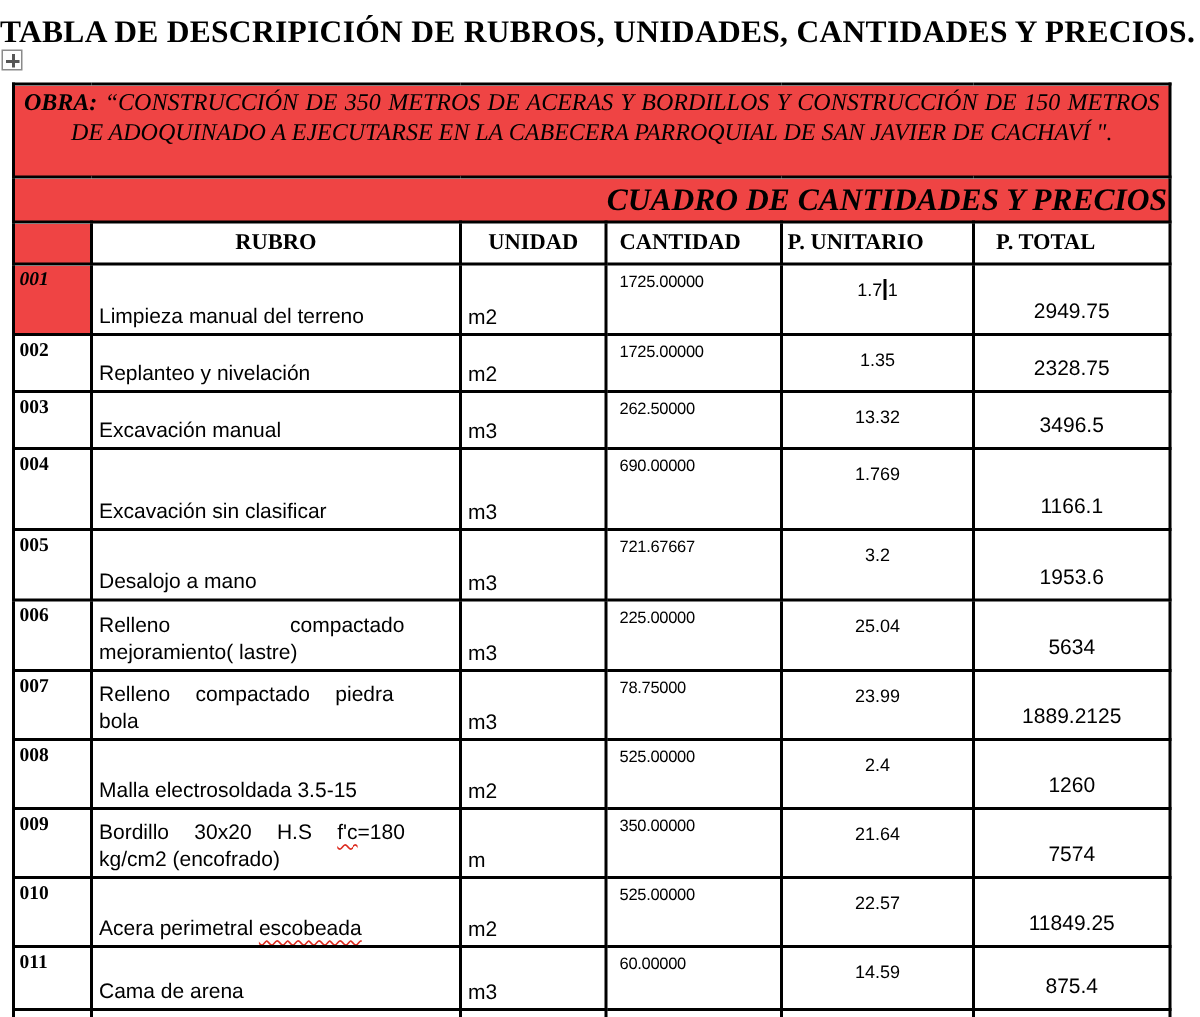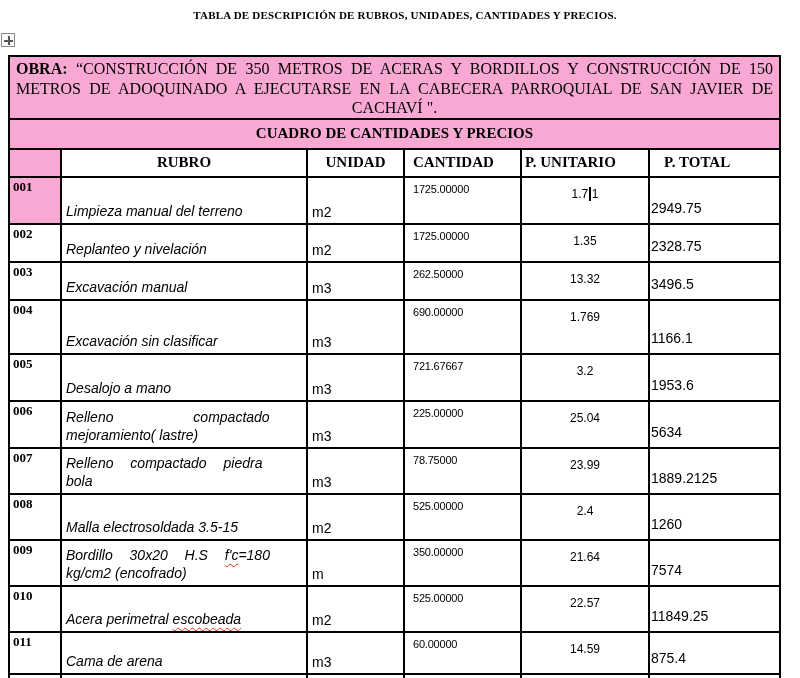--- a/index.html
+++ b/index.html
@@ -8,9 +8,8 @@
     font-family:"Liberation Serif","DejaVu Serif",serif; color:#000;
   }
   .doc-title {
-    padding-top:9px; text-align:center; font-weight:bold; font-size:11px;
+    padding-top:9px; text-align:left; font-weight:bold; font-size:21px;
     letter-spacing:.2px;
-    margin-left:10px;
   }
   
   .move-handle {

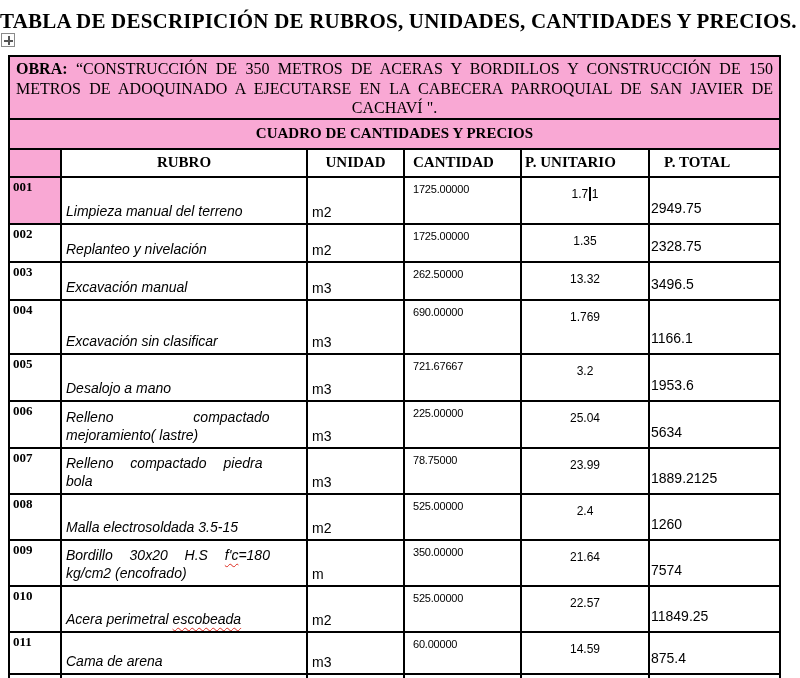--- a/index.html
+++ b/index.html
@@ -26,7 +26,7 @@
   col.c0{width:52px} col.c1{width:246px} col.c2{width:97px}
   col.c3{width:117px} col.c4{width:128px} col.c5{width:131px}
   td { border:2px solid #000; overflow:hidden; }
-  .green { background:#f9a8d4; }
+  .green { background:#ef4444;font-style:italic; }
 
   tr.r-obra { height:62px; }
   td.obra-cell {

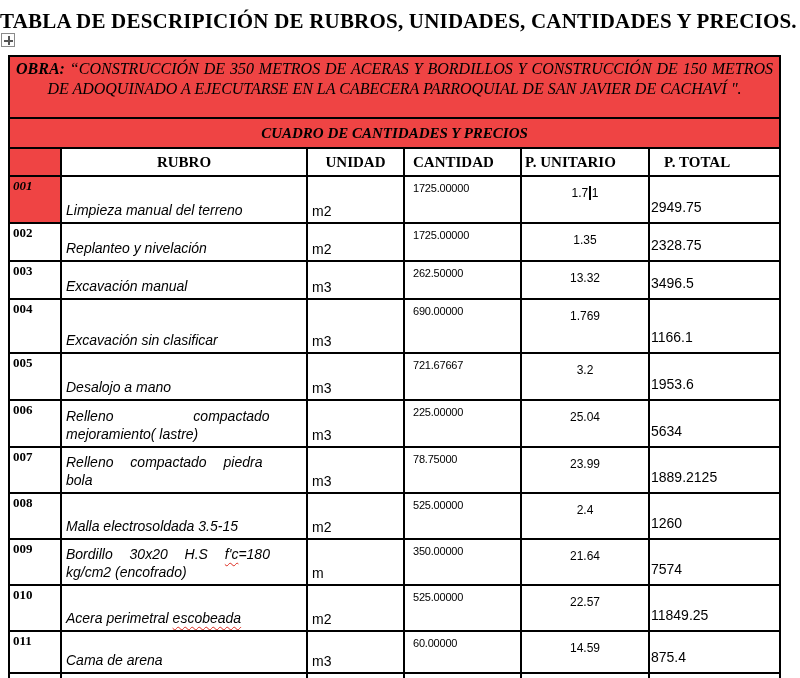--- a/index.html
+++ b/index.html
@@ -34,7 +34,7 @@
     text-align:justify; text-align-last:center;
   }
   tr.r-cuadro { height:30px; }
-  td.cuadro-cell { text-align:center; vertical-align:middle; font-weight:bold; font-size:15px; }
+  td.cuadro-cell { text-align:right; vertical-align:middle; font-weight:bold; font-size:21px; }
   tr.r-head { height:28px; }
   td.hd { font-weight:bold; font-size:15px; vertical-align:middle; white-space:nowrap; }
   td.hd-rubro, td.hd-unidad { text-align:center; }

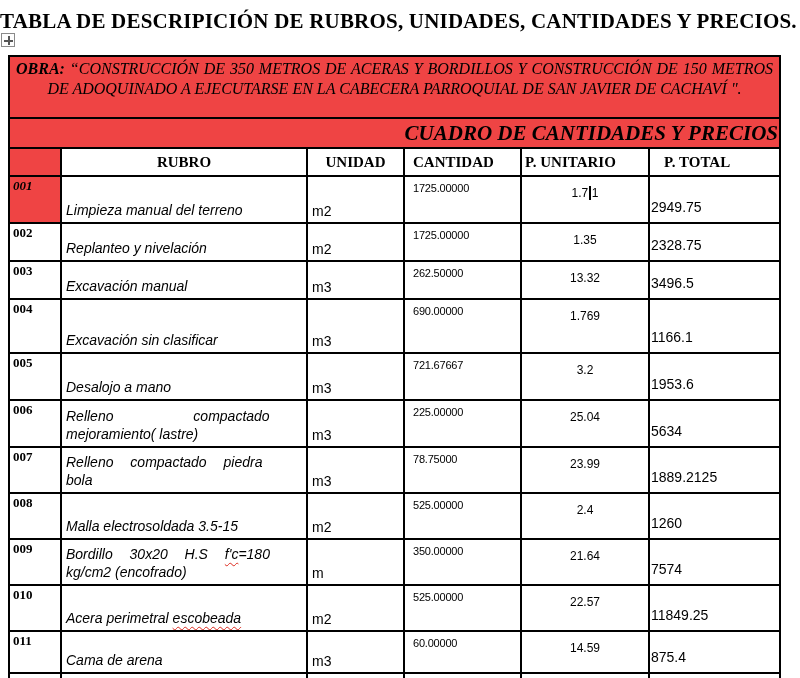--- a/index.html
+++ b/index.html
@@ -43,7 +43,7 @@
   td.hd-pt   { padding-left:14px; }
   td.code  { font-weight:bold; font-size:13px; vertical-align:top; padding:1px 0 0 3px; }
   td.desc  { font-family:"Liberation Sans","DejaVu Sans",sans-serif; font-size:14px;
-             line-height:18px; vertical-align:bottom; padding:0 6px 3px 4px;font-style:italic; }
+             line-height:18px; vertical-align:bottom; padding:0 6px 3px 4px; }
   td.desc.top { vertical-align:top; padding-top:2px; }
   td.unit  { font-family:"Liberation Sans","DejaVu Sans",sans-serif; font-size:14px;
              vertical-align:bottom; padding:0 0 3px 4px; }

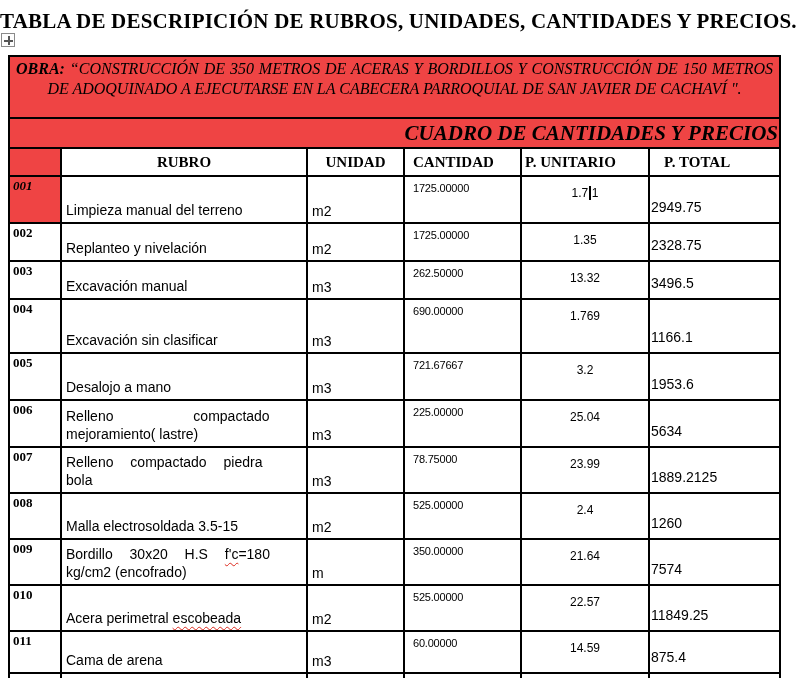--- a/index.html
+++ b/index.html
@@ -52,7 +52,7 @@
   td.uprice{ font-family:"Liberation Sans","DejaVu Sans",sans-serif; font-size:12px;
              vertical-align:top; padding-top:9px; text-align:center; }
   td.total { font-family:"Liberation Sans","DejaVu Sans",sans-serif; font-size:14px;
-             vertical-align:bottom; padding-bottom:7px; text-align:left; }
+             vertical-align:bottom; padding-bottom:7px; text-align:center; }
 
   .ws-wide { word-spacing:76px; }
   .ws-med  { word-spacing:13px; }

